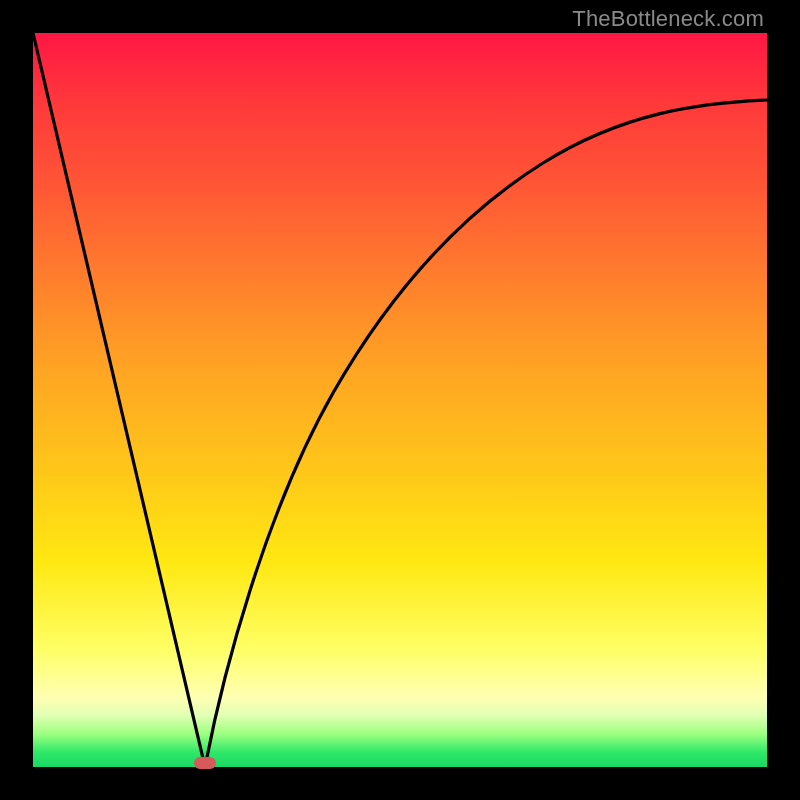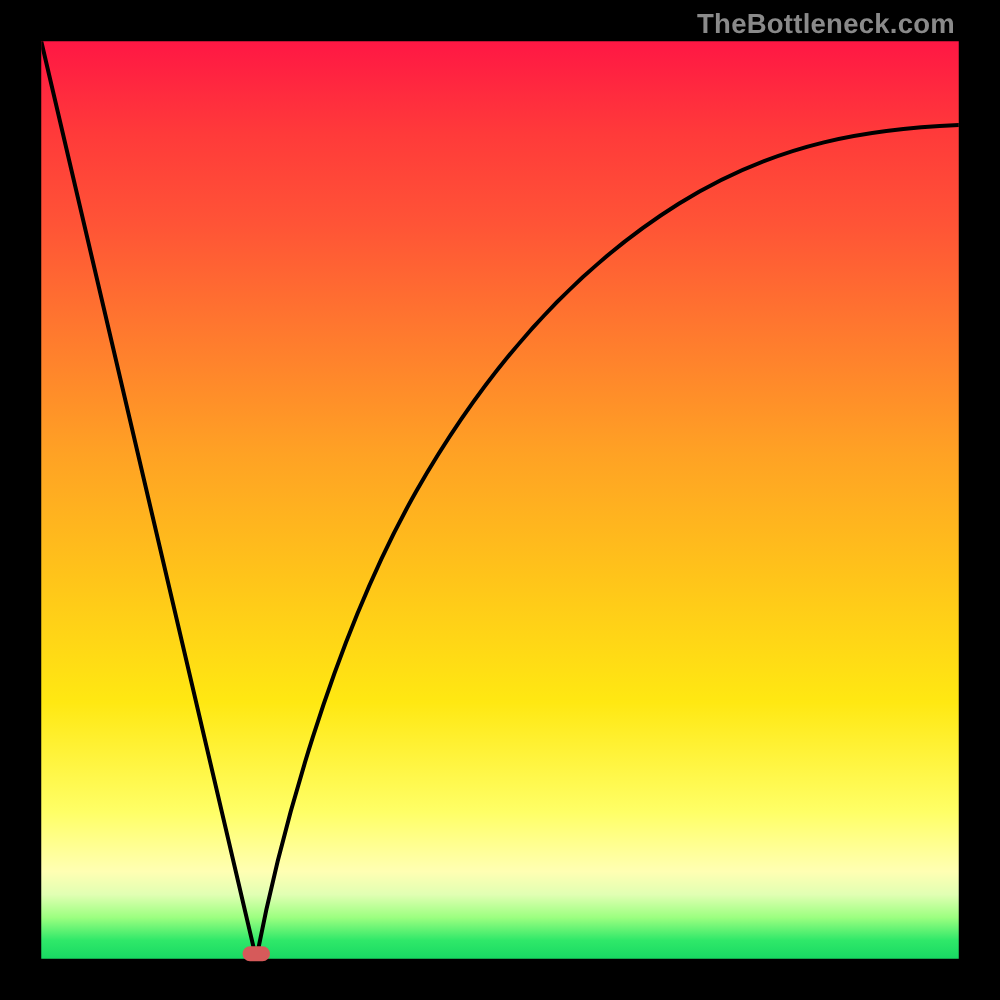--- a/index.html
+++ b/index.html
@@ -47,7 +47,7 @@
     right: 36px;
     font-family: Arial, Helvetica, sans-serif;
     font-size: 22px;
-    font-weight: 700;
+    font-weight: 400;
     color: #8a8a8a;
     letter-spacing: 0.2px;
     text-align: right;

